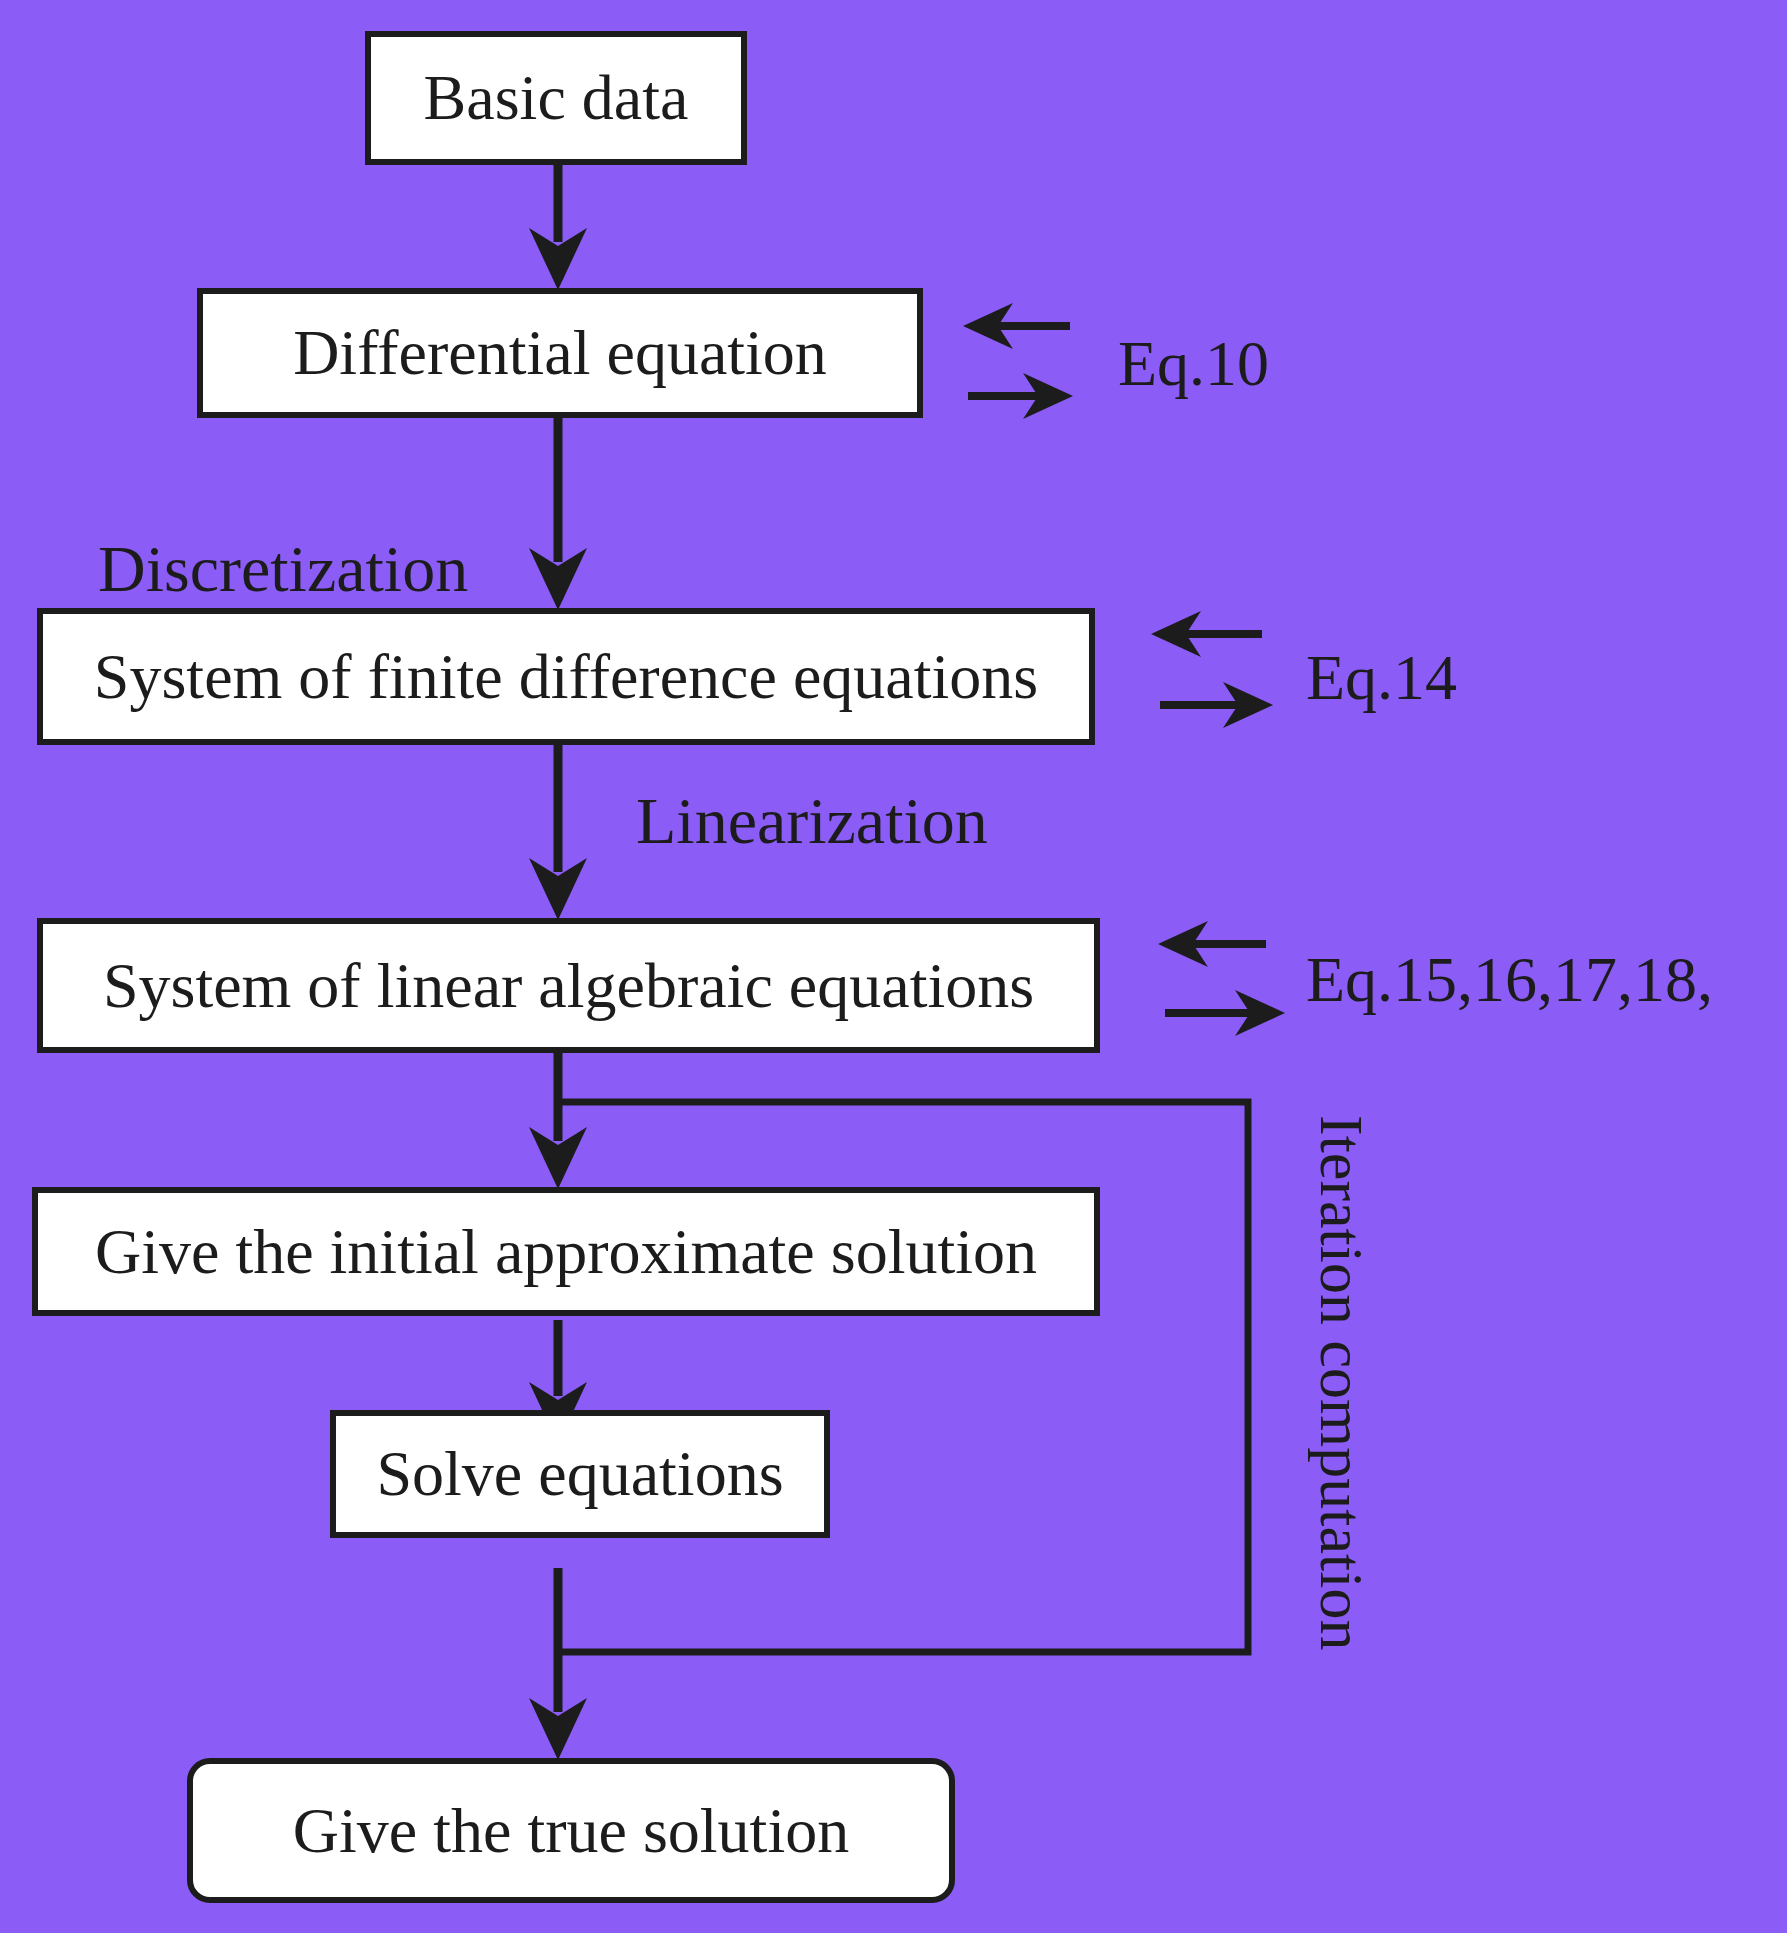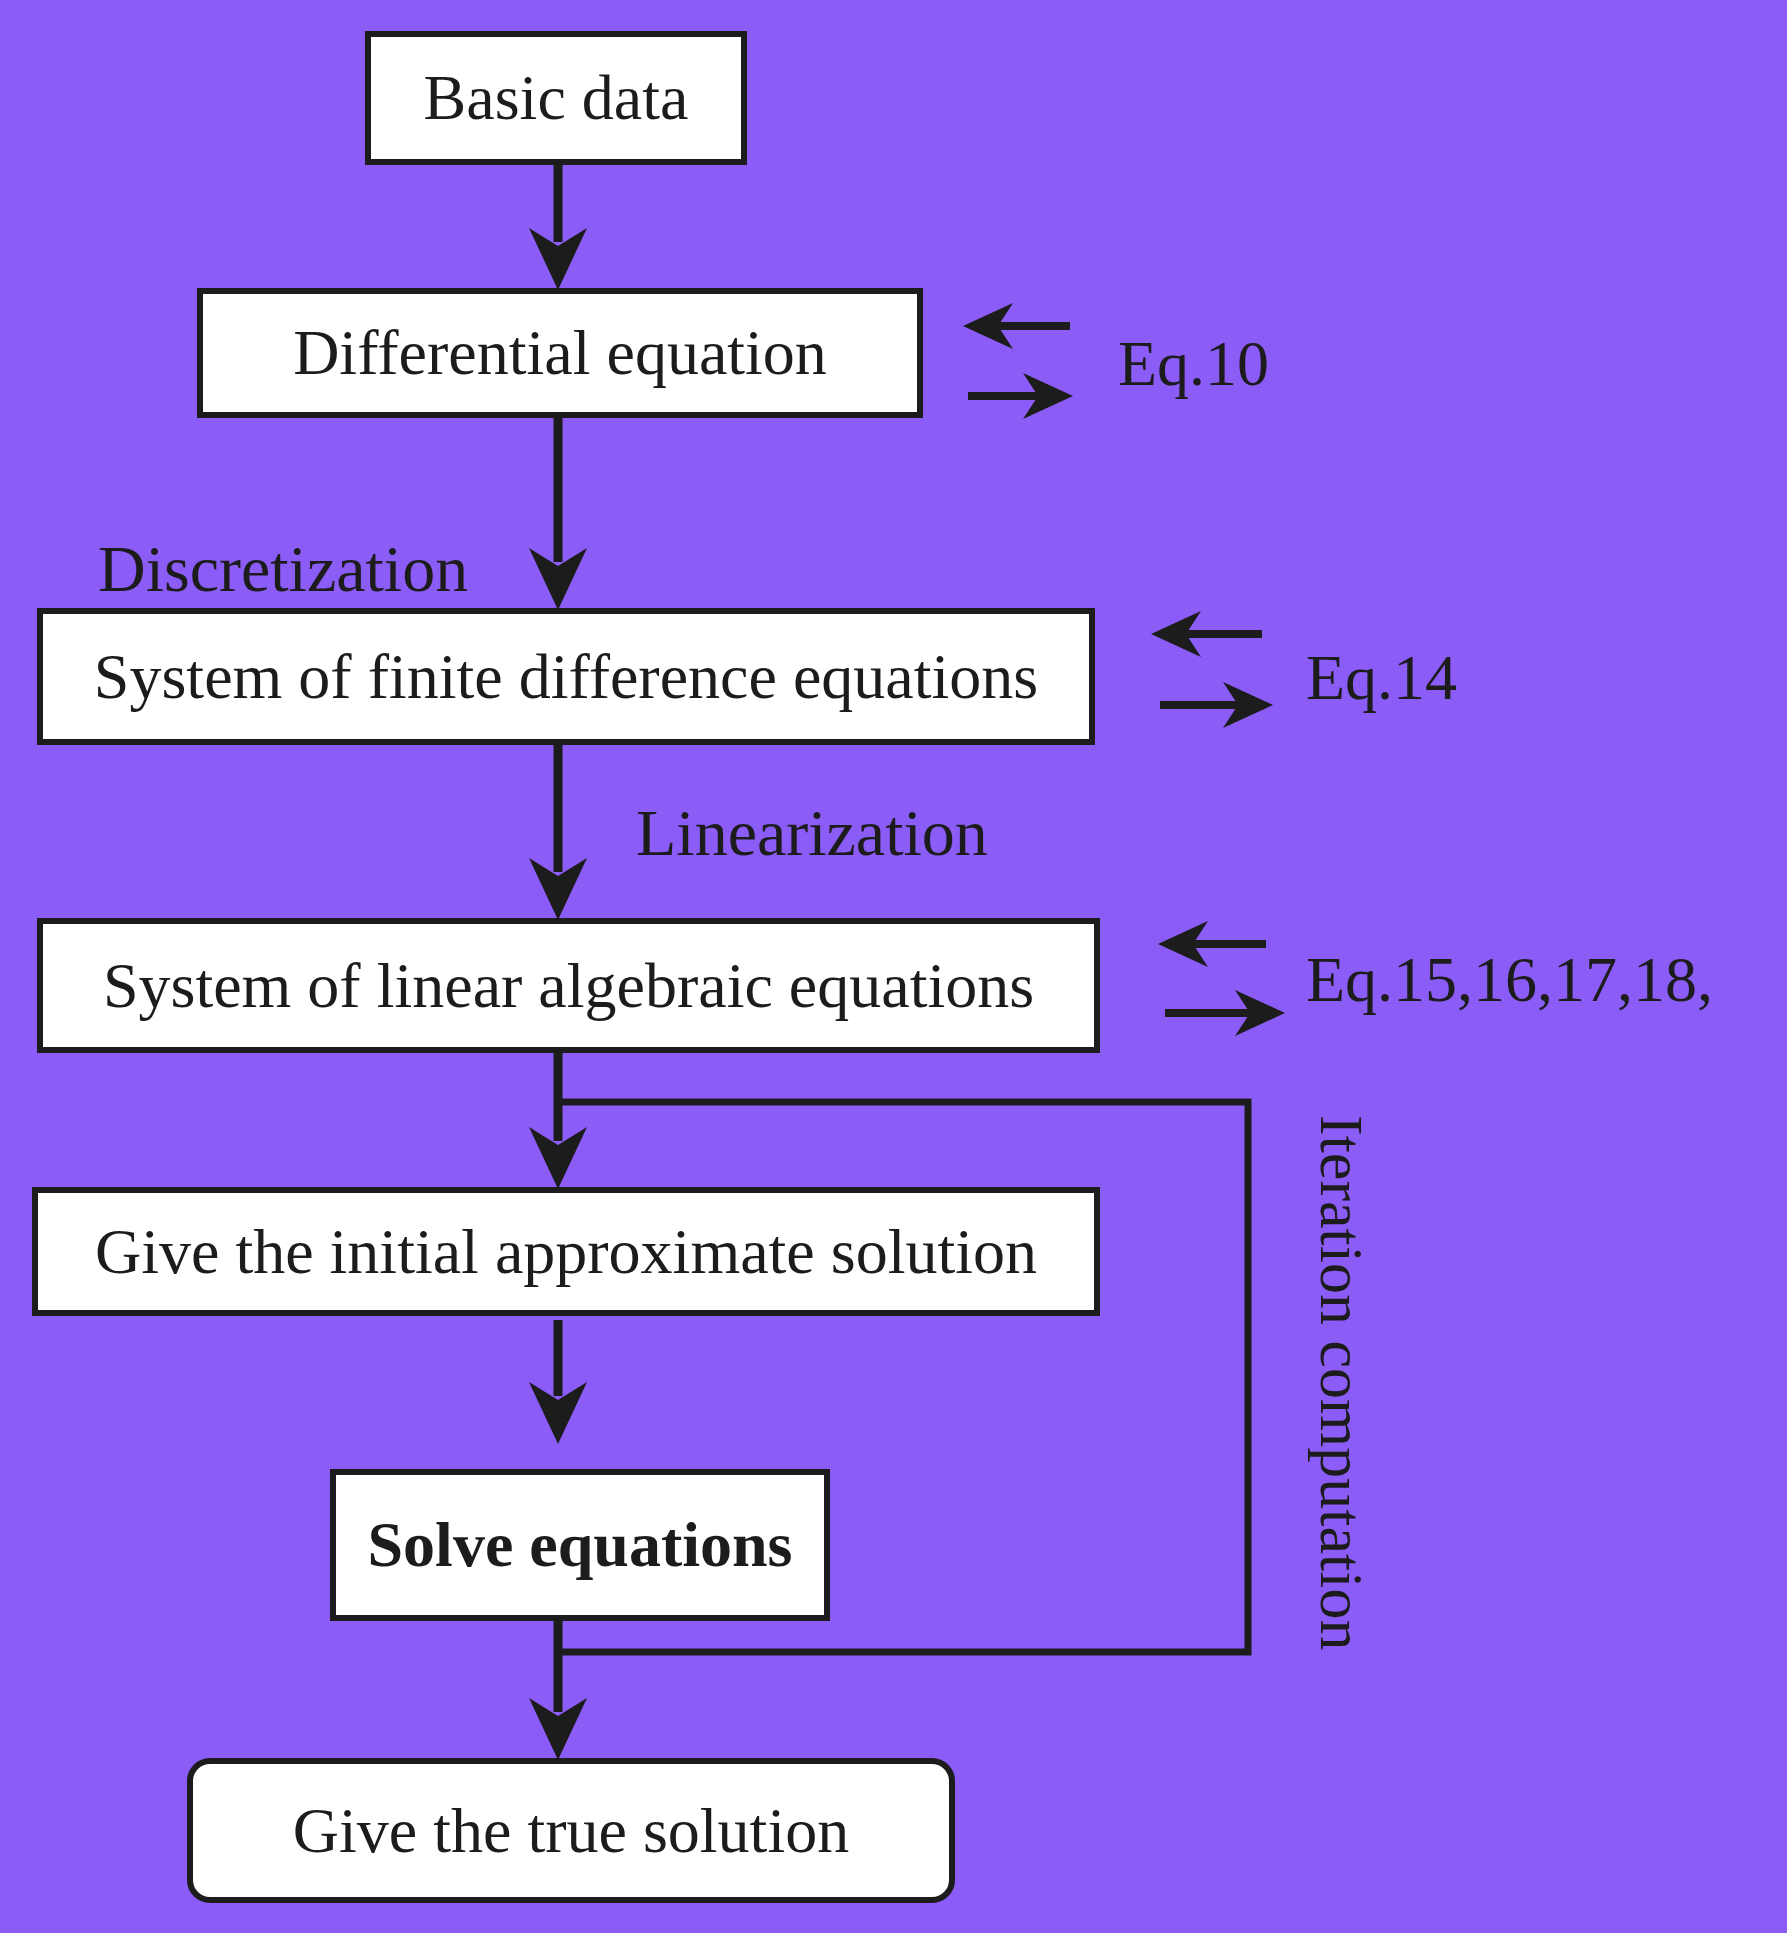--- a/index.html
+++ b/index.html
@@ -73,7 +73,7 @@
   #box-true-solution     { left: 187px;  top: 1758px; width: 768px;  height: 145px; border-radius: 23px; }
 
   #label-discretization  { left: 98px;   top: 488px; margin-top: 48px; }
-  #label-linearization   { left: 636px;  top: 788px; margin-top: 12px; }
+  #label-linearization   { left: 636px;  top: 788px; }
   #label-eq10            { left: 1118px; top: 332px; }
   #label-eq14            { left: 1306px; top: 646px; }
   #label-eq15            { left: 1306px; top: 948px; }

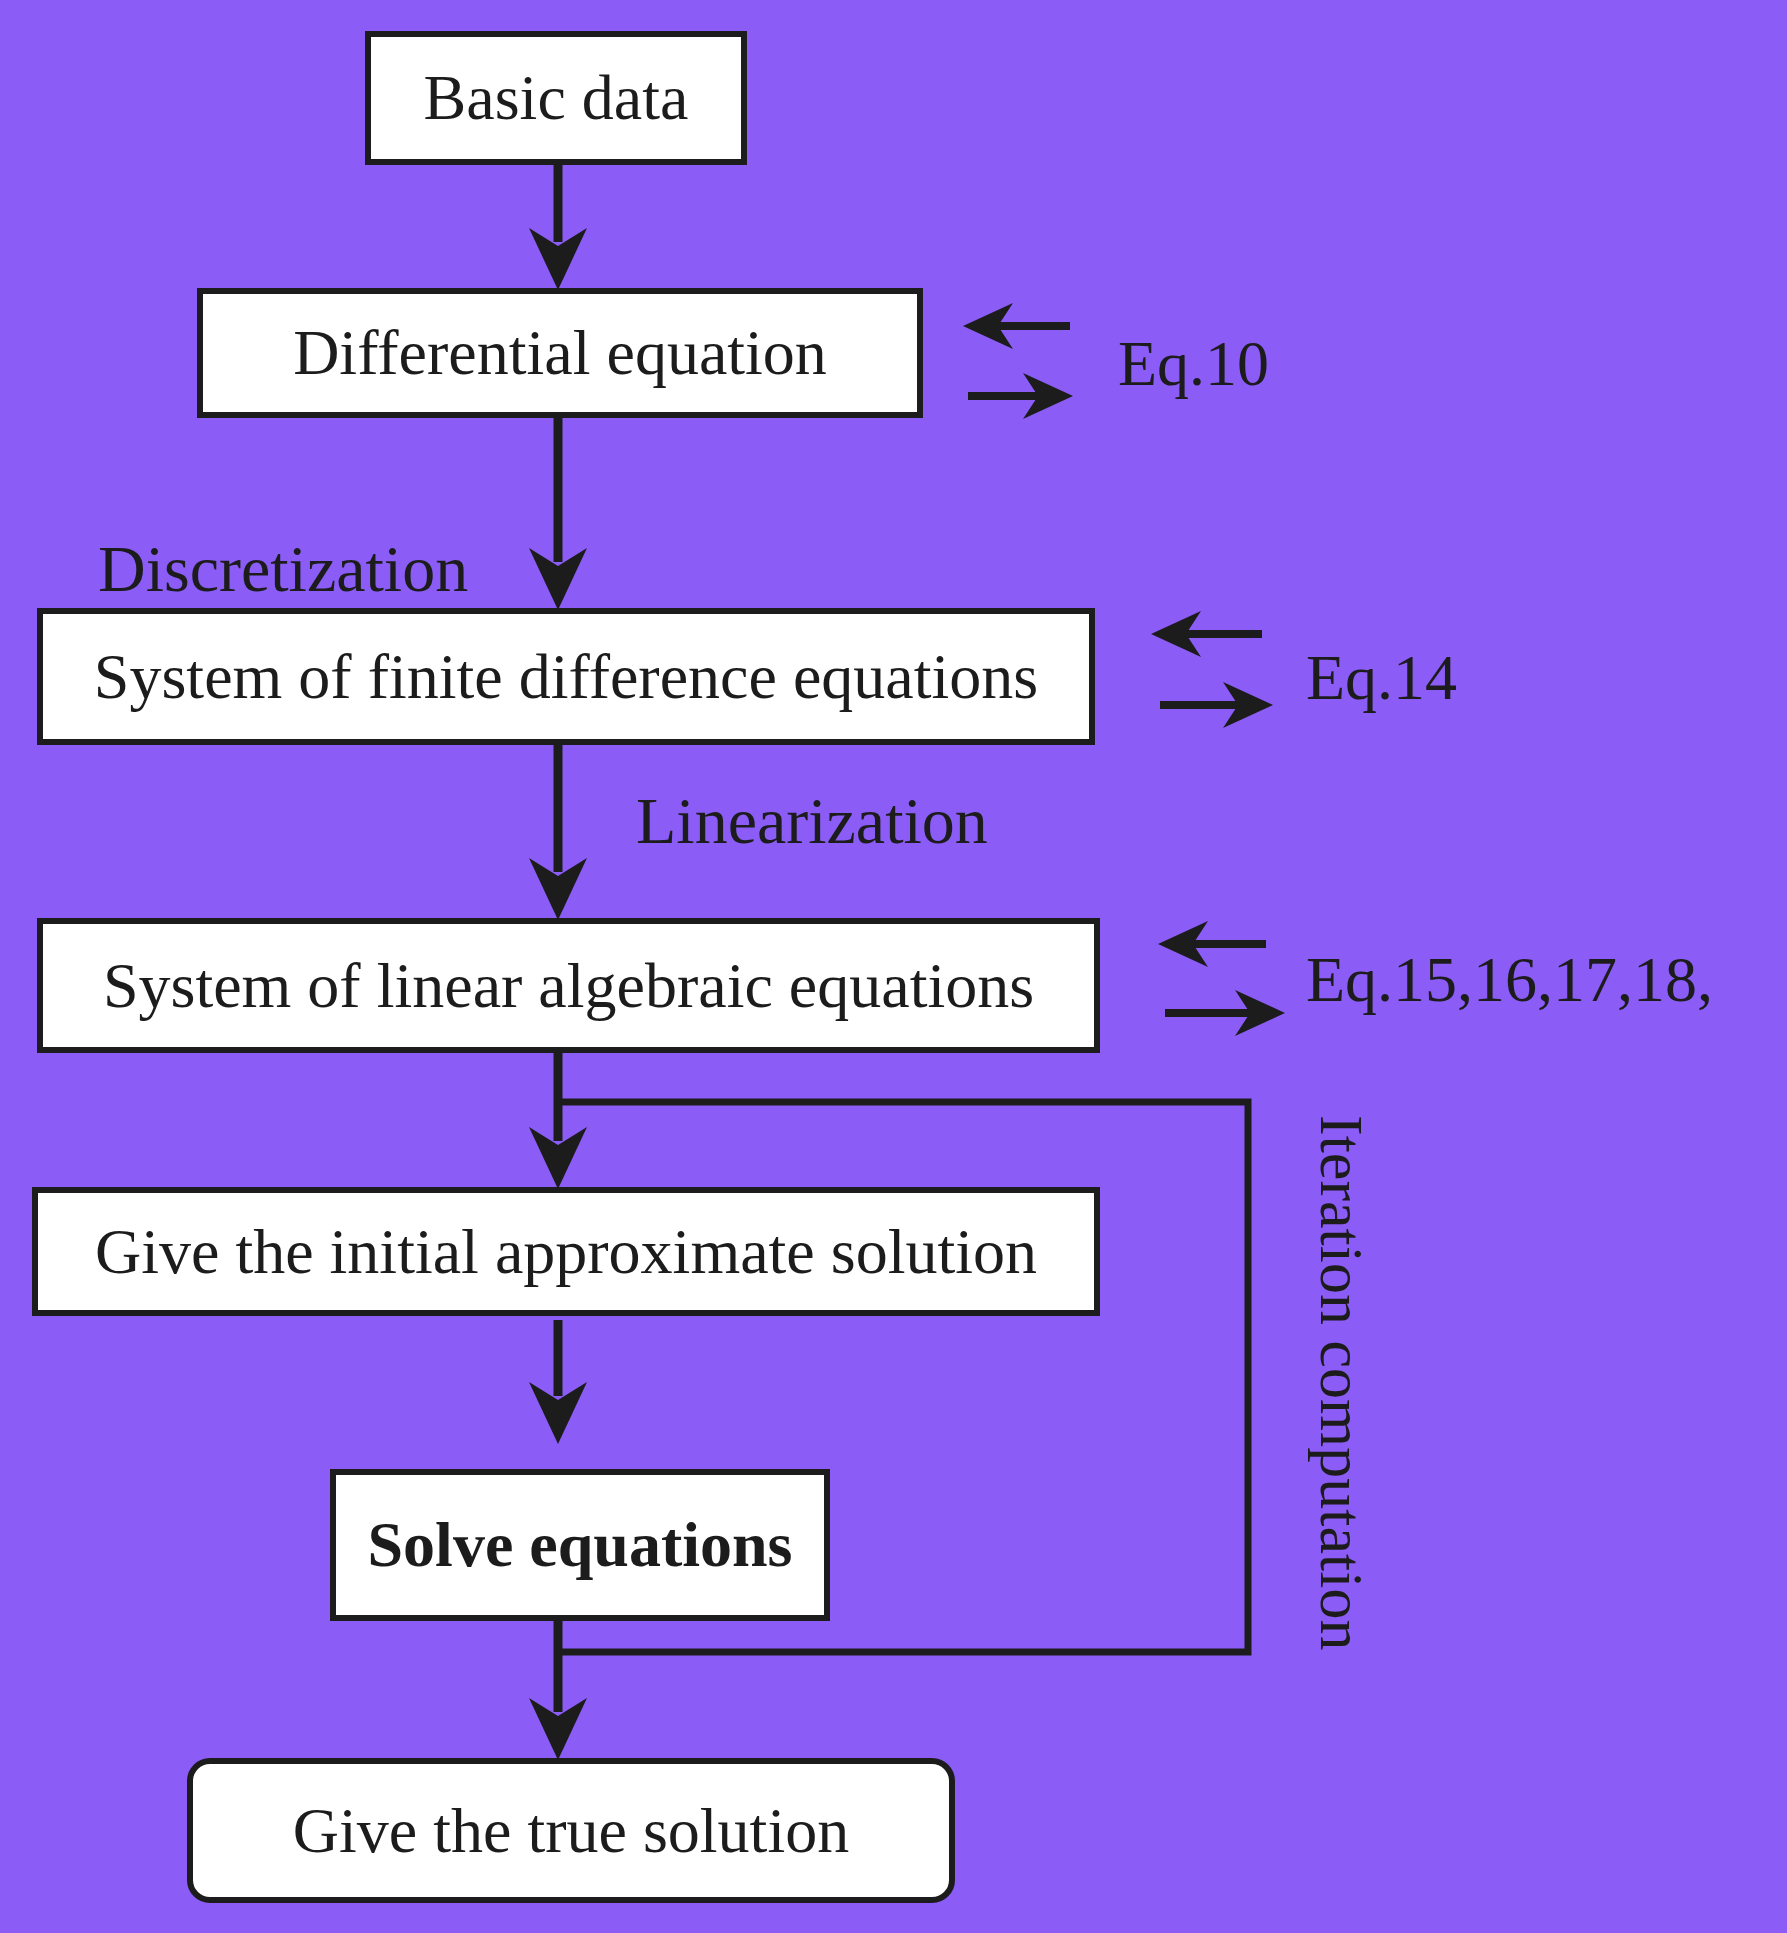--- a/index.html
+++ b/index.html
@@ -69,7 +69,7 @@
   #box-finite-difference { left: 37px;   top: 608px;  width: 1058px; height: 137px; text-align: right; }
   #box-linear-algebraic  { left: 37px;   top: 918px;  width: 1063px; height: 135px; }
   #box-initial-solution  { left: 32px;   top: 1187px; width: 1068px; height: 129px; }
-  #box-solve-equations   { left: 330px;  top: 1469px; width: 500px;  height: 152px; font-weight: bold; }
+  #box-solve-equations   { left: 330px;  top: 1410px; width: 500px;  height: 128px; }
   #box-true-solution     { left: 187px;  top: 1758px; width: 768px;  height: 145px; border-radius: 23px; }
 
   #label-discretization  { left: 98px;   top: 488px; margin-top: 48px; }

